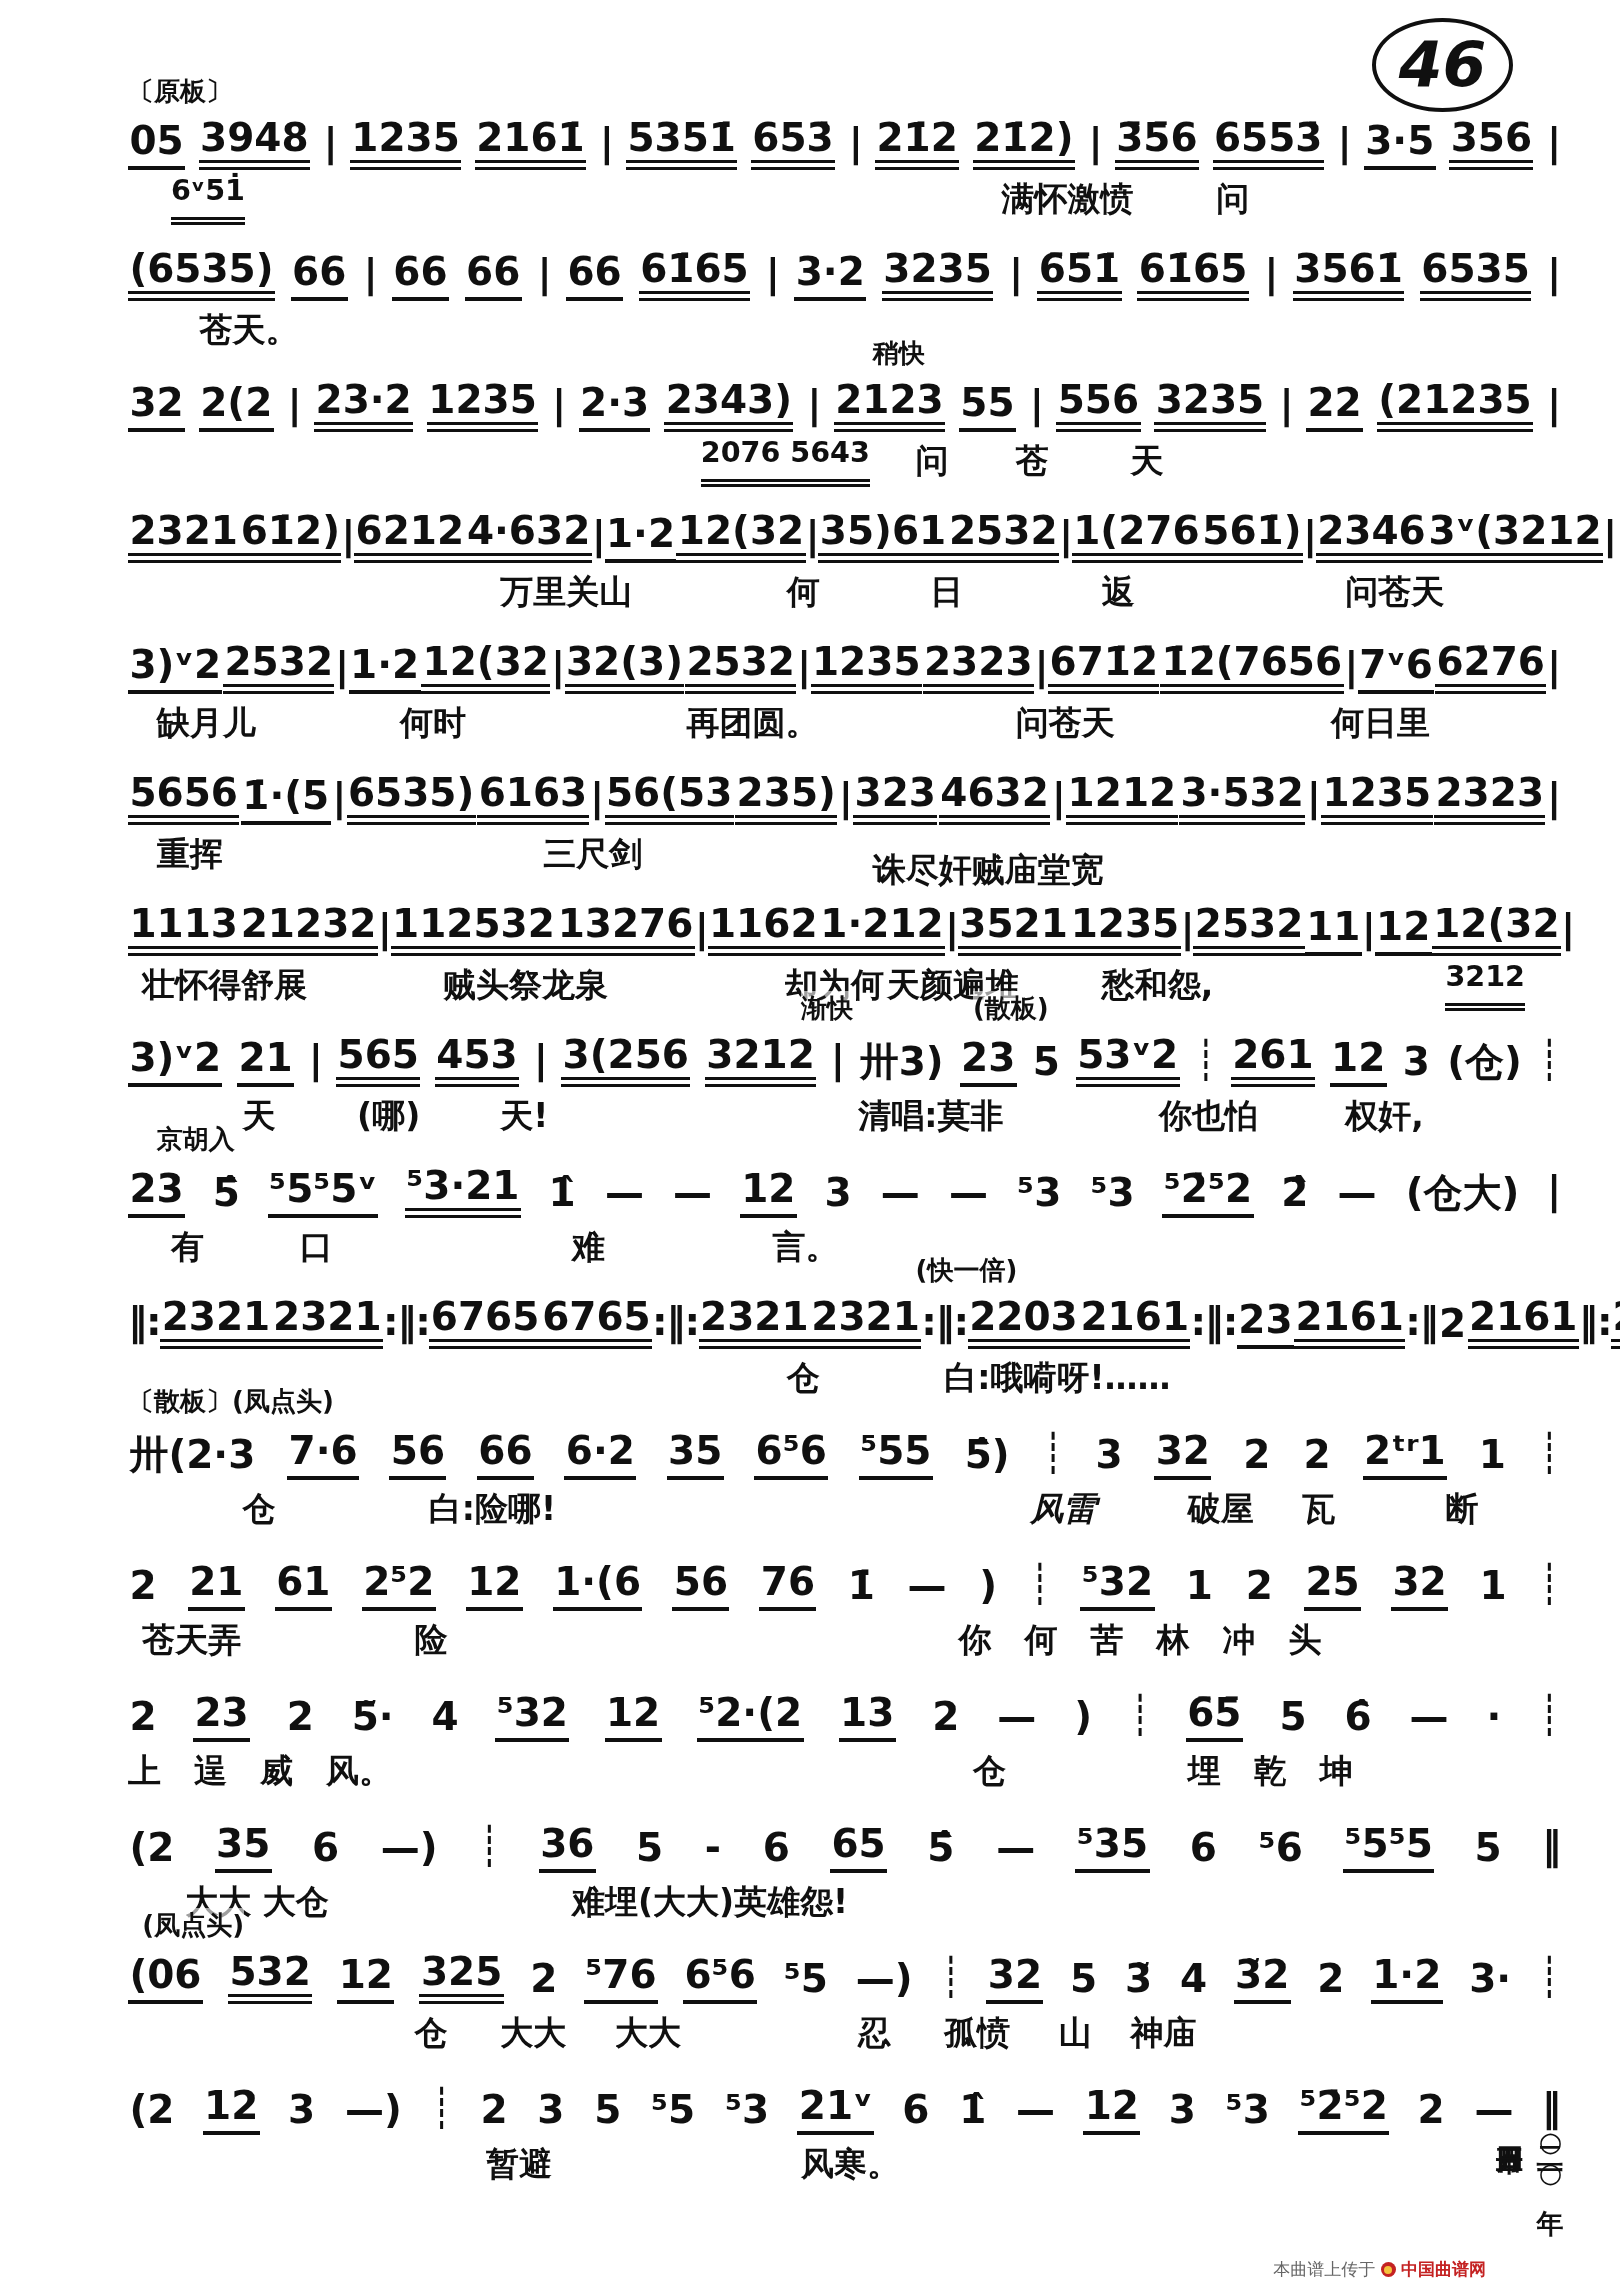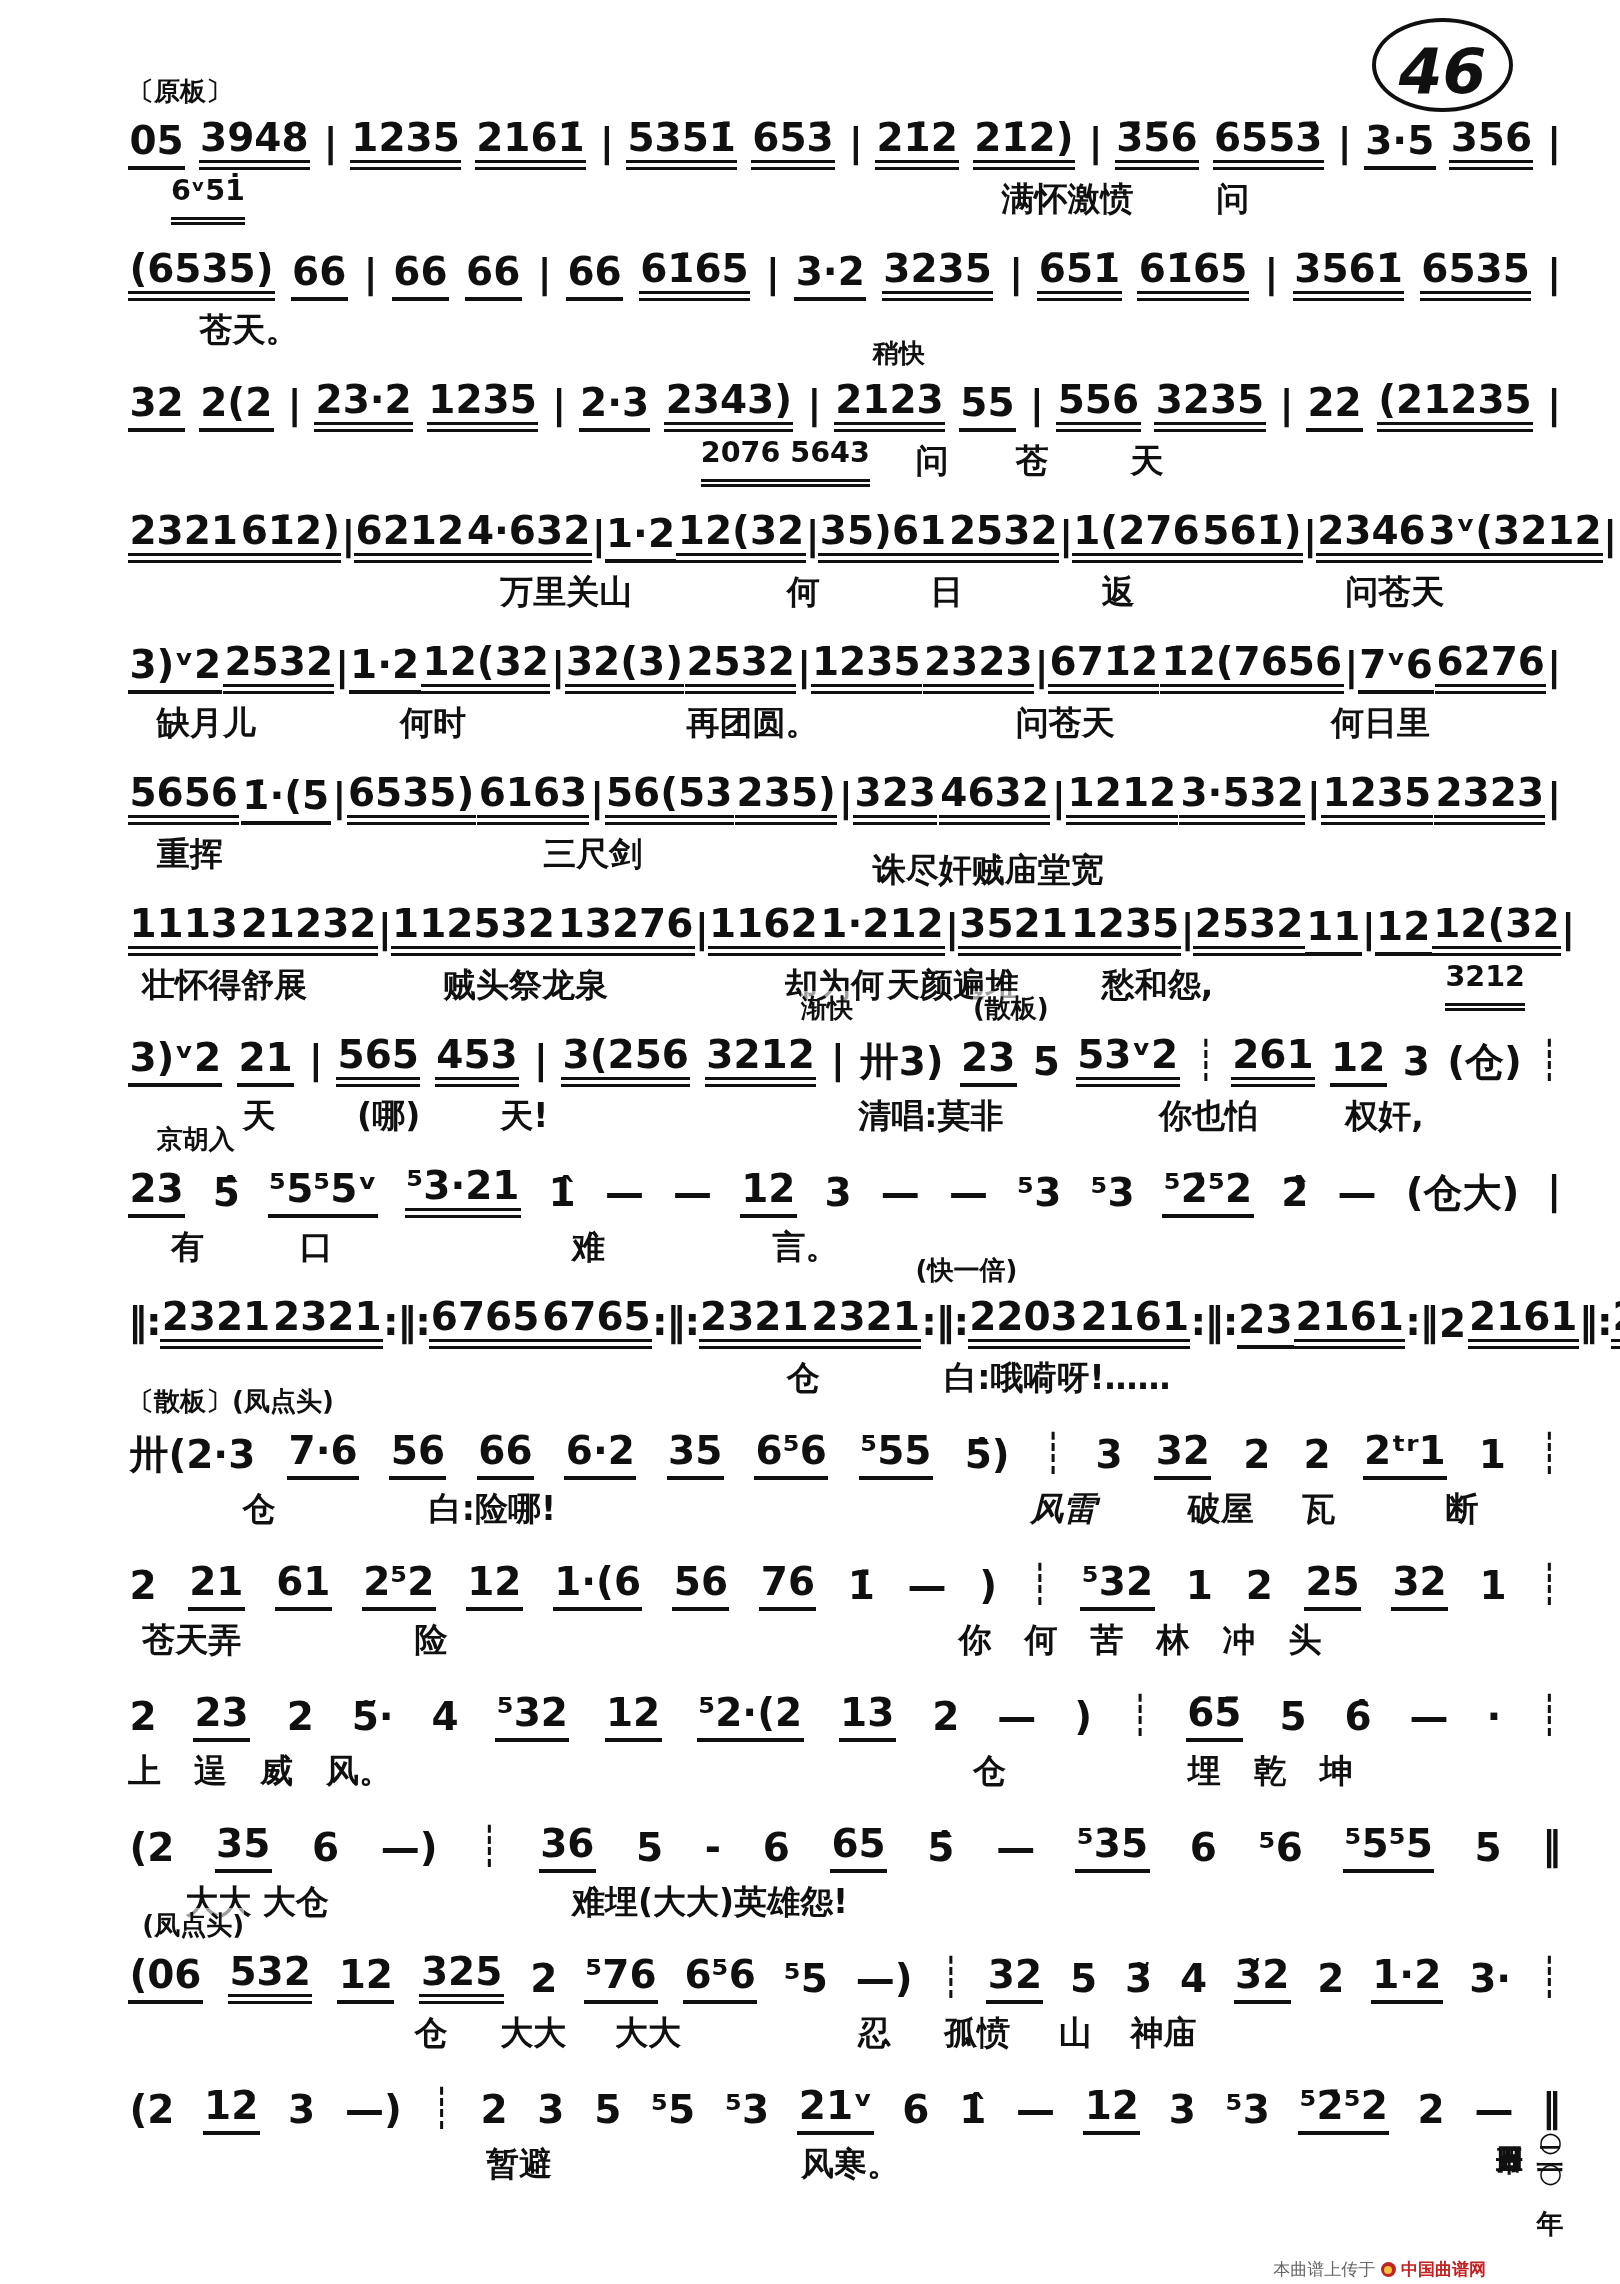--- a/index.html
+++ b/index.html
@@ -12,7 +12,7 @@
   #pagenum{
     position:absolute;left:1372px;top:17.7px;width:133px;height:86px;
     border:4.8px solid #101010;border-radius:50%;
-    display:flex;align-items:flex-end;justify-content:center;
+    display:flex;align-items:center;justify-content:center;
     font-size:63px;font-weight:bold;font-style:italic;
   }
   

